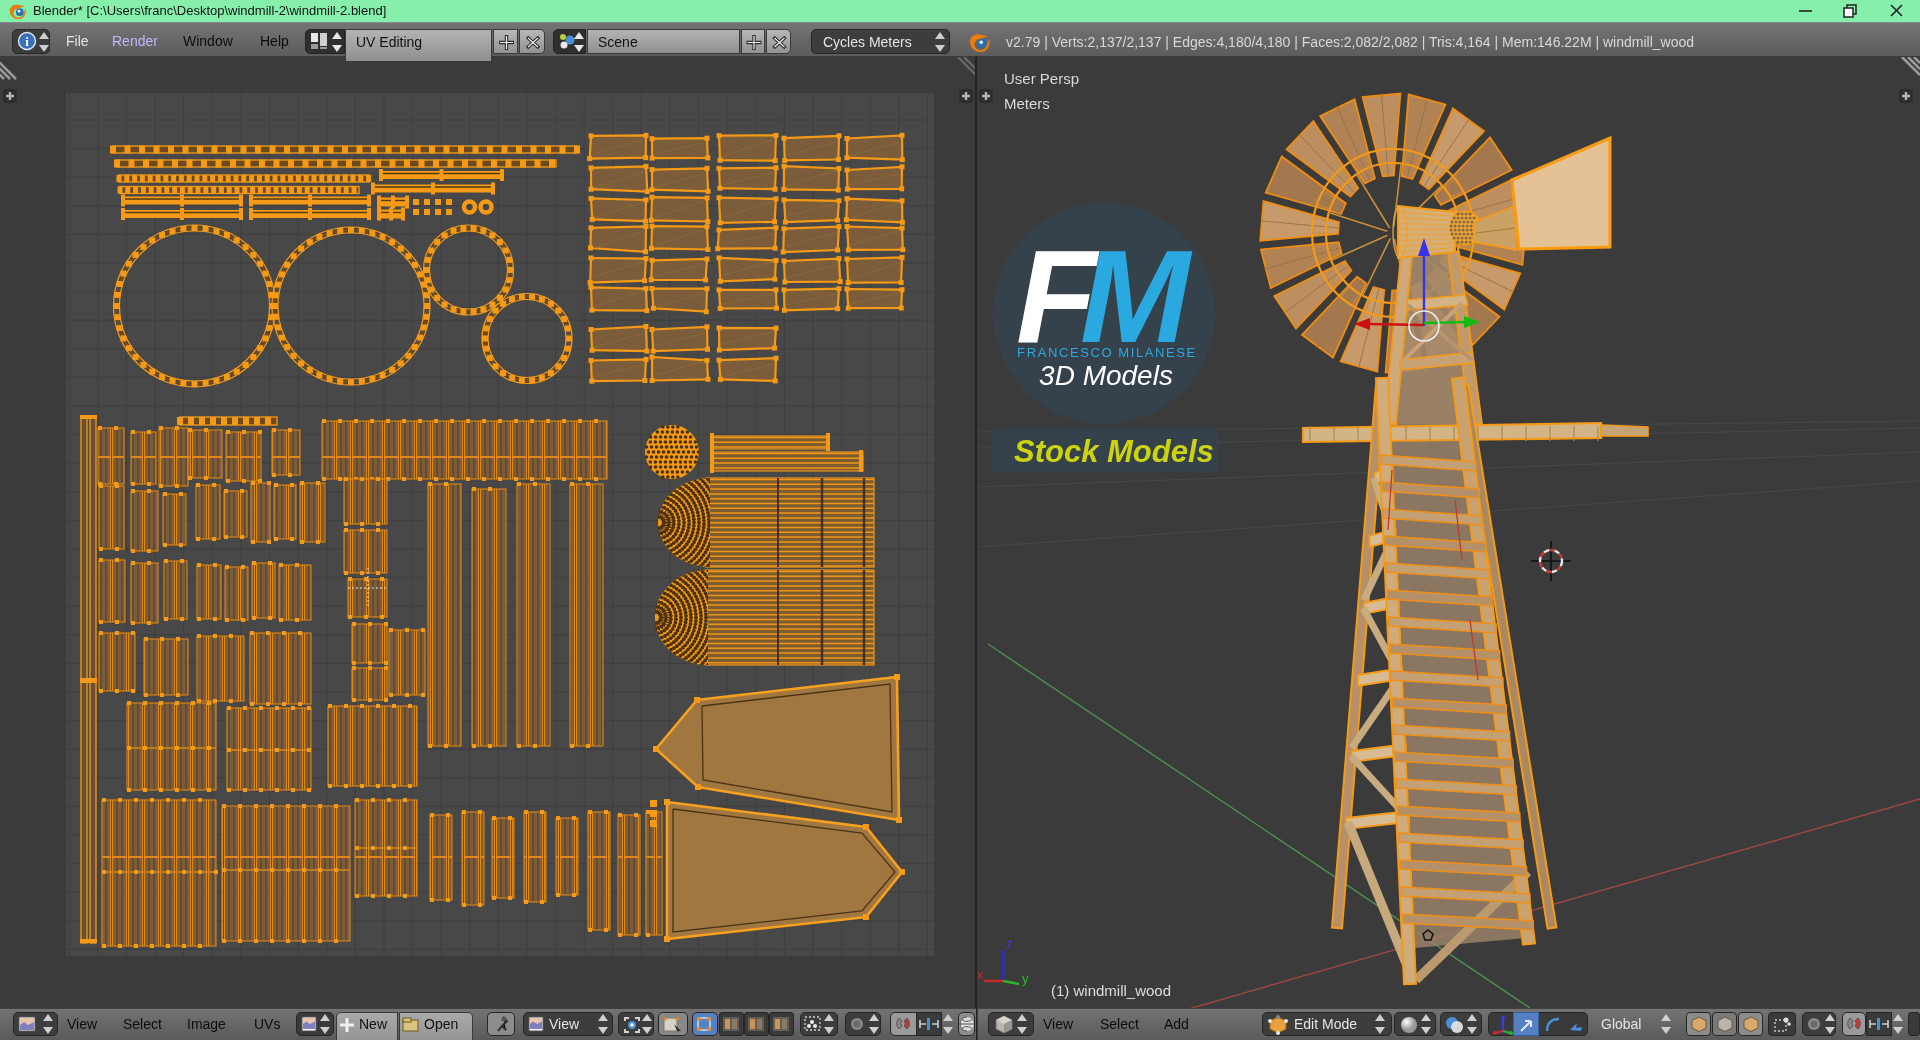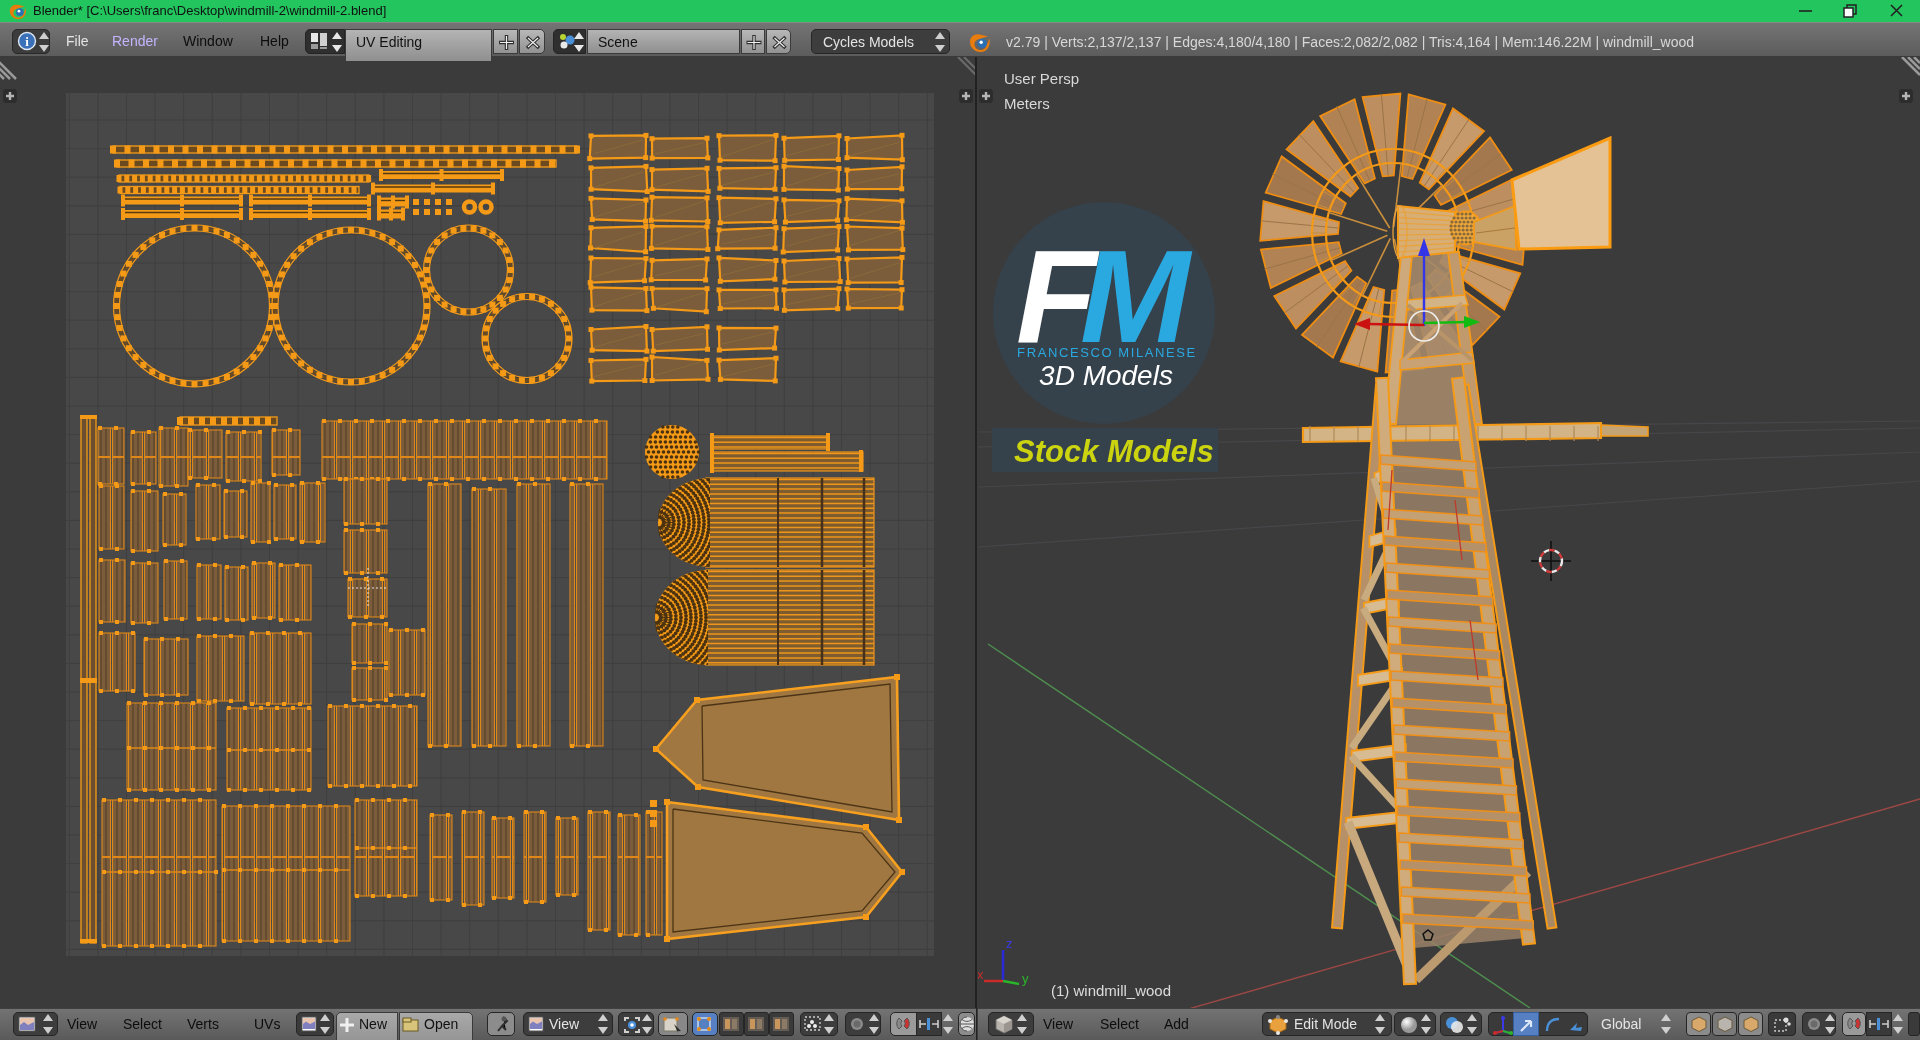--- a/index.html
+++ b/index.html
@@ -2588,7 +2588,7 @@
     <text x="-1" y="922" font-family="Liberation Sans, sans-serif" font-size="13" fill="#c92a2a">x</text>
     <text x="44" y="926" font-family="Liberation Sans, sans-serif" font-size="13" fill="#2ab52a">y</text>
   </svg>
-<div style="position:absolute;left:0;top:0;width:1920px;height:36px;background:#22c55e">
+<div style="position:absolute;left:0;top:0;width:1920px;height:36px;background:#86efac">
     <svg style="position:absolute;left:8px;top:2px" width="20" height="18" viewBox="0 0 24 22">
       <path d="M2 11 C2 5.8 6.2 2.6 11.4 3.4 L20 5.2 L13 7.6 C9 8.6 6.5 10 6.5 13.2 C6.5 16.6 9.3 19 12.6 19 C15.4 19 17.7 17.3 18.4 14.8 L21.6 7.4 C22.3 12.7 20.8 21 12.4 21 C6.6 21 2 16.6 2 11 Z" fill="#e87d0d"></path>
       <circle cx="14.2" cy="12.4" r="4.7" fill="#2a6fb4"></circle>

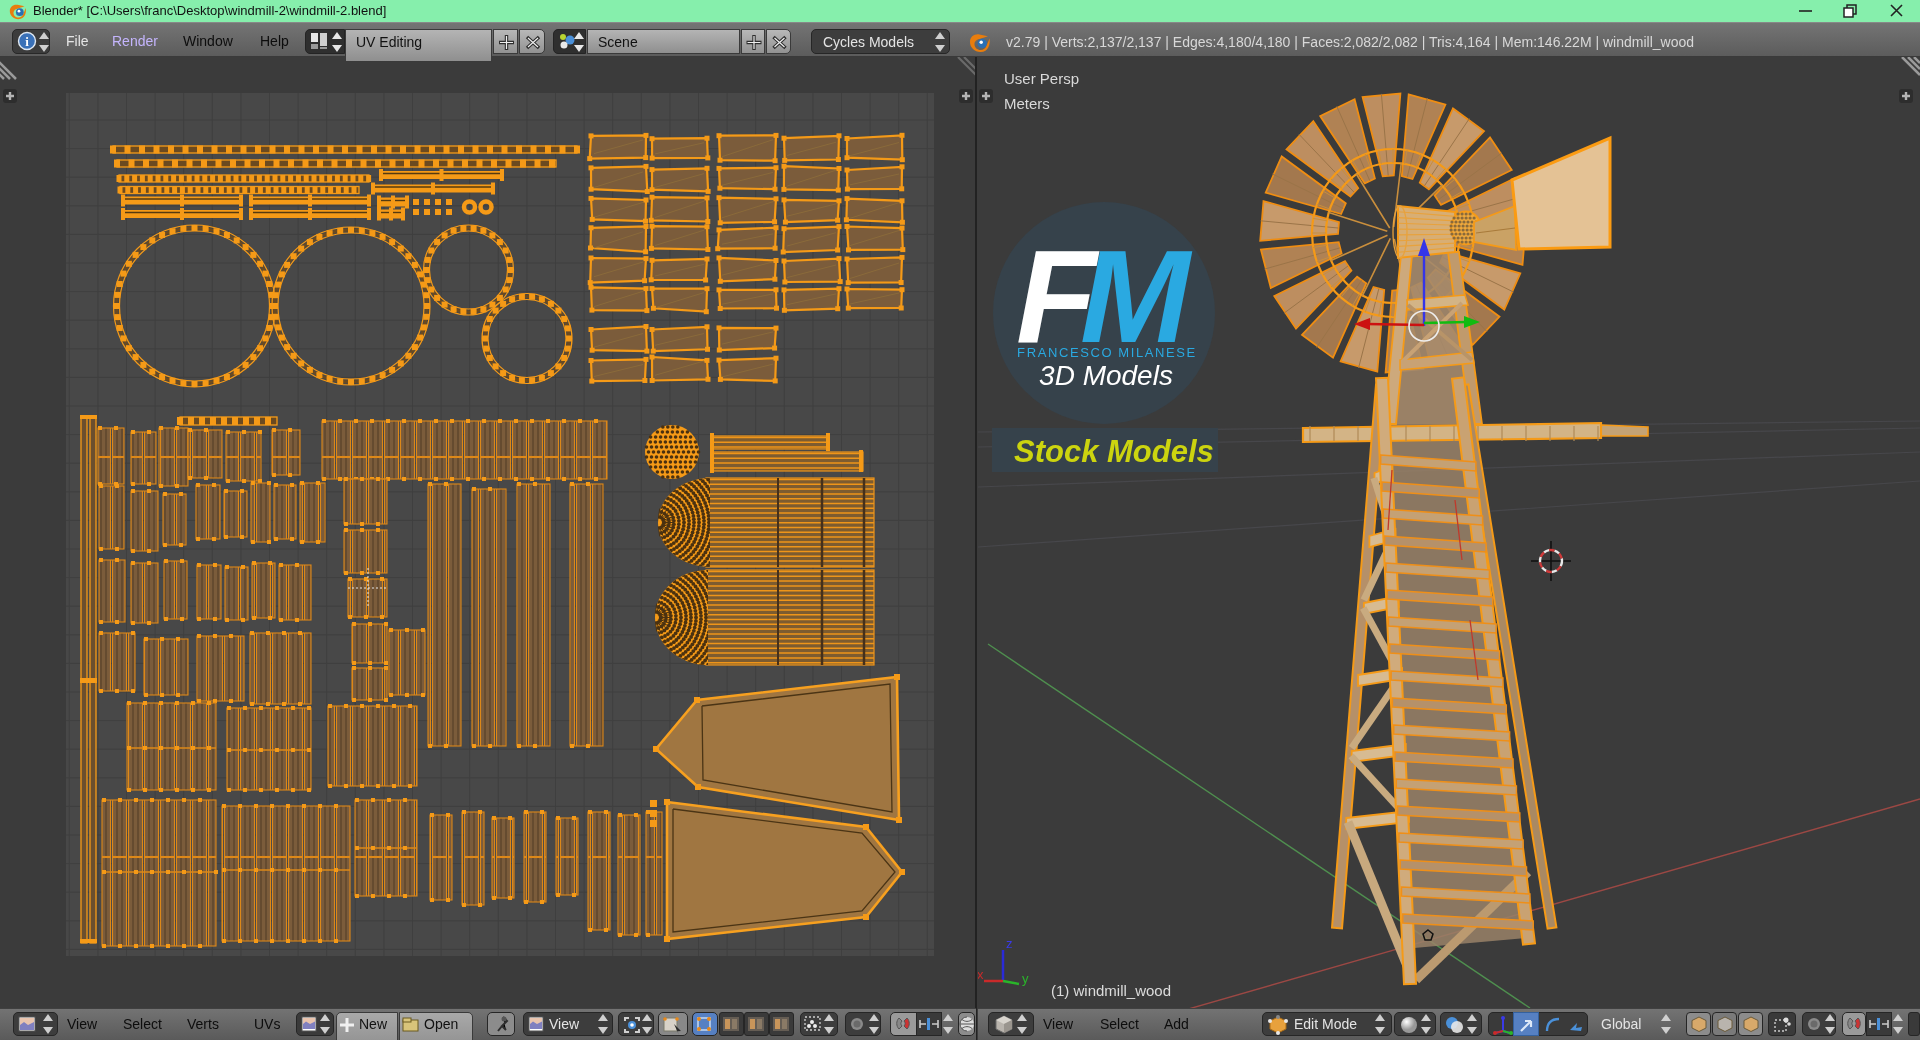--- a/index.html
+++ b/index.html
@@ -2660,7 +2660,7 @@
       <path d="M7.5 8L17.5 17M17.5 8L7.5 17" stroke="#efefef" stroke-width="1.2"></path>
     </svg></div>
 <div style="position:absolute;left:811px;top:29px;width:139px;height:25px;background:#3d3d3d;border:1px solid #262626;border-radius:5px">
-    <span style="position:absolute;left:11px;top:4px;font:14px 'Liberation Sans',sans-serif;color:#e4e4e4">Cycles Models</span>
+    <span style="position:absolute;left:11px;top:4px;font:14px 'Liberation Sans',sans-serif;color:#e4e4e4">Cycles Meters</span>
   </div>
 <svg style="position:absolute;left:934px;top:30px" width="12" height="24">
     <polygon points="6,2.0 11,9.0 1,9.0" fill="#cfcfcf"></polygon>

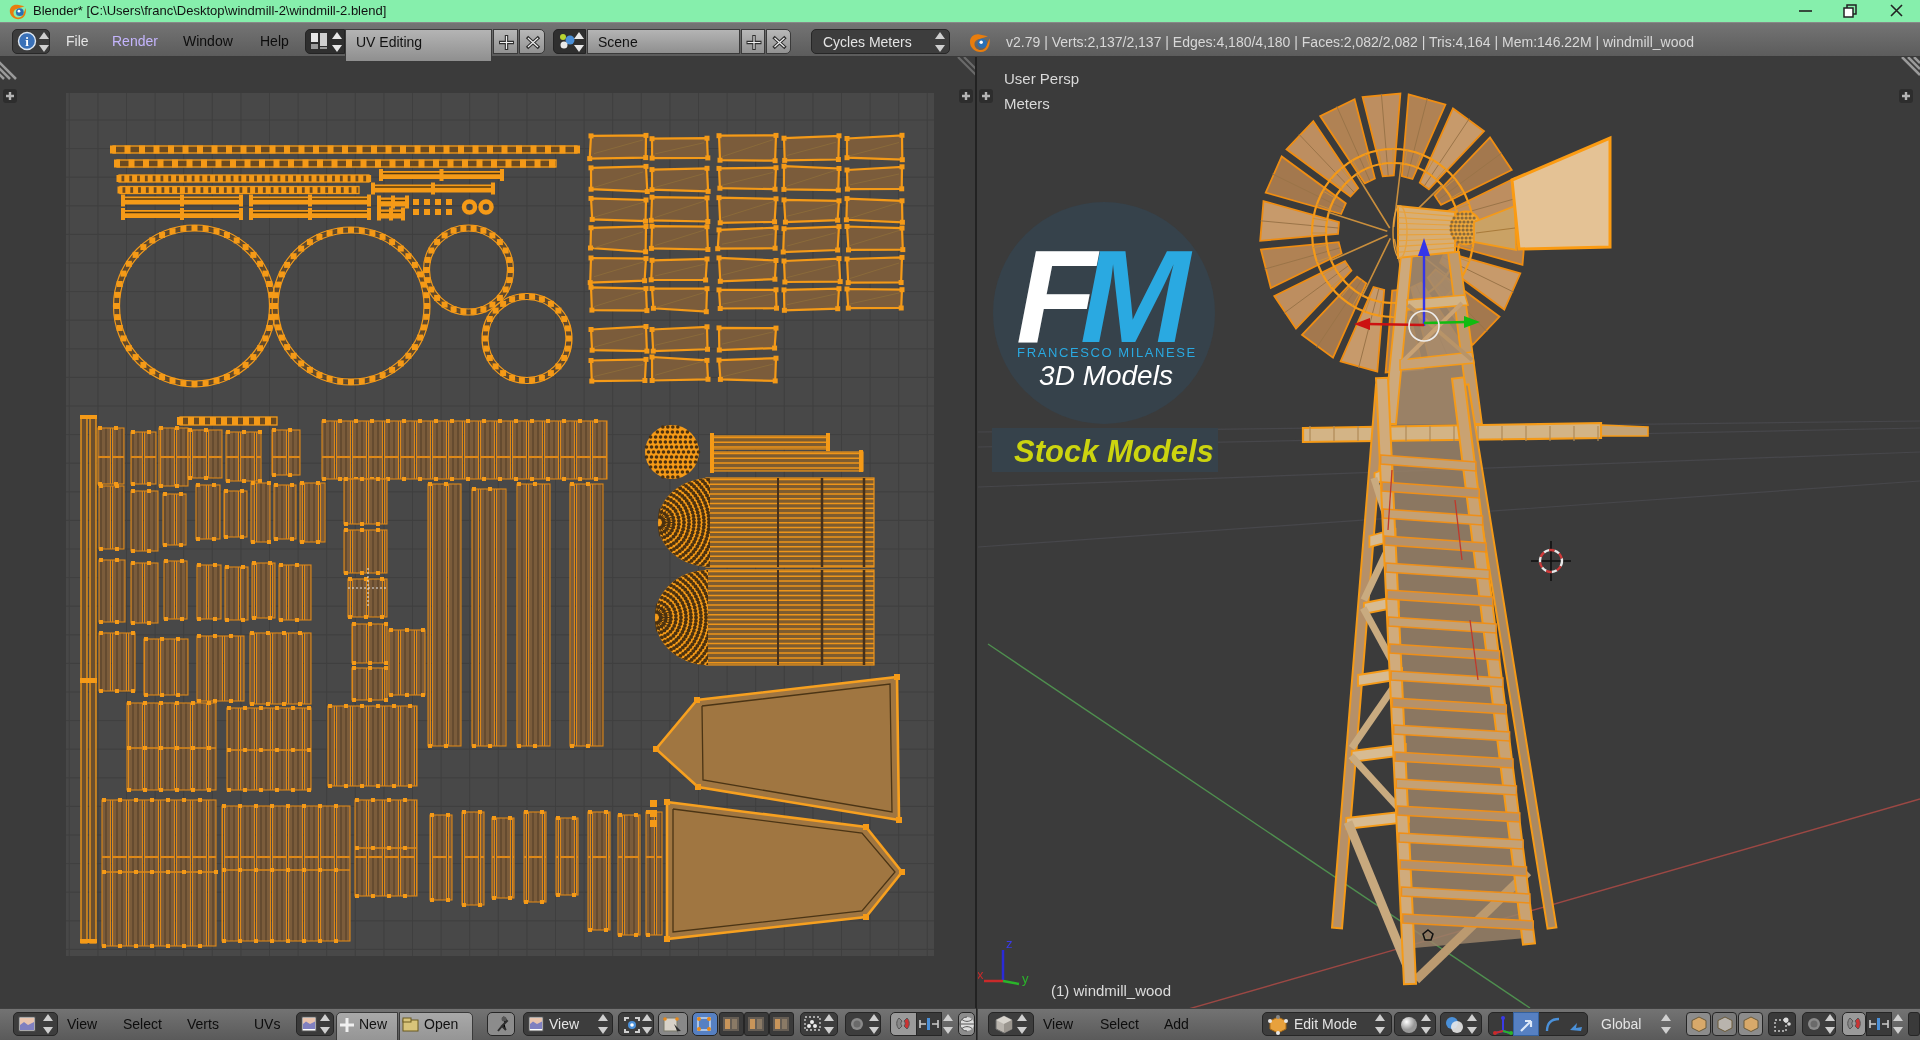--- a/index.html
+++ b/index.html
@@ -2714,7 +2714,7 @@
   </svg>
 <span style="position:absolute;left:67px;top:1016px;font:14px 'Liberation Sans',sans-serif;color:#0d0d0d">View</span>
 <span style="position:absolute;left:123px;top:1016px;font:14px 'Liberation Sans',sans-serif;color:#0d0d0d">Select</span>
-<span style="position:absolute;left:187px;top:1016px;font:14px 'Liberation Sans',sans-serif;color:#0d0d0d">Verts</span>
+<span style="position:absolute;left:187px;top:1016px;font:14px 'Liberation Sans',sans-serif;color:#0d0d0d">Image</span>
 <span style="position:absolute;left:254px;top:1016px;font:14px 'Liberation Sans',sans-serif;color:#0d0d0d">UVs</span>
 <div style="position:absolute;left:296px;top:1012px;width:38px;height:24px;background:#3a3a3a;border:1px solid #262626;border-radius:5px"></div>
 <svg style="position:absolute;left:301px;top:1016px" width="16" height="16">

